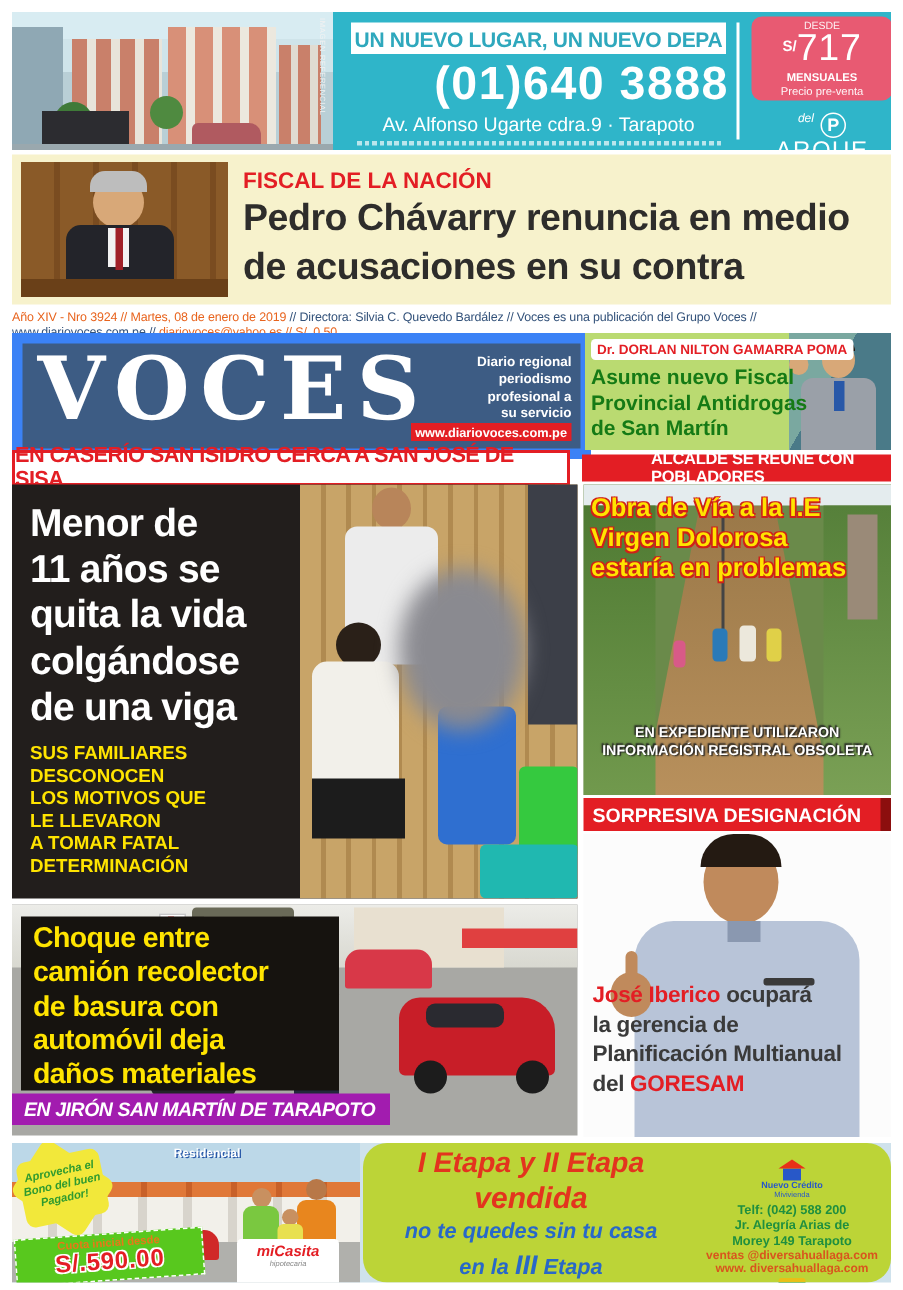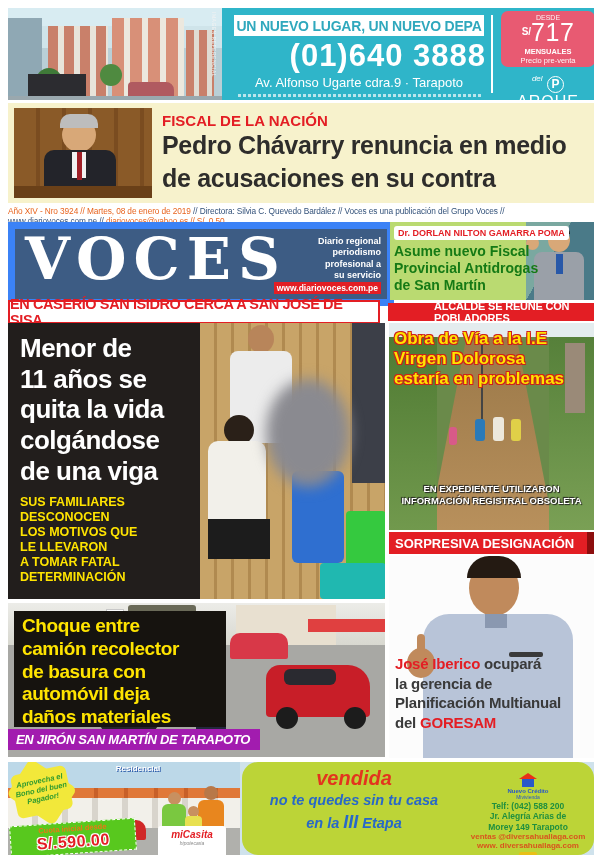--- a/index.html
+++ b/index.html
@@ -353,6 +353,7 @@
     </div>
     <div id="ba-green" class="abs">
       <div id="ba-stage">
+        <span id="ba-st1">I Etapa y II Etapa</span>
         <span id="ba-st2">vendida</span>
         <span id="ba-st3">no te quedes sin tu casa</span>
         <span id="ba-st4"><span>en la </span><span class="roman">III</span><span> Etapa</span></span>

